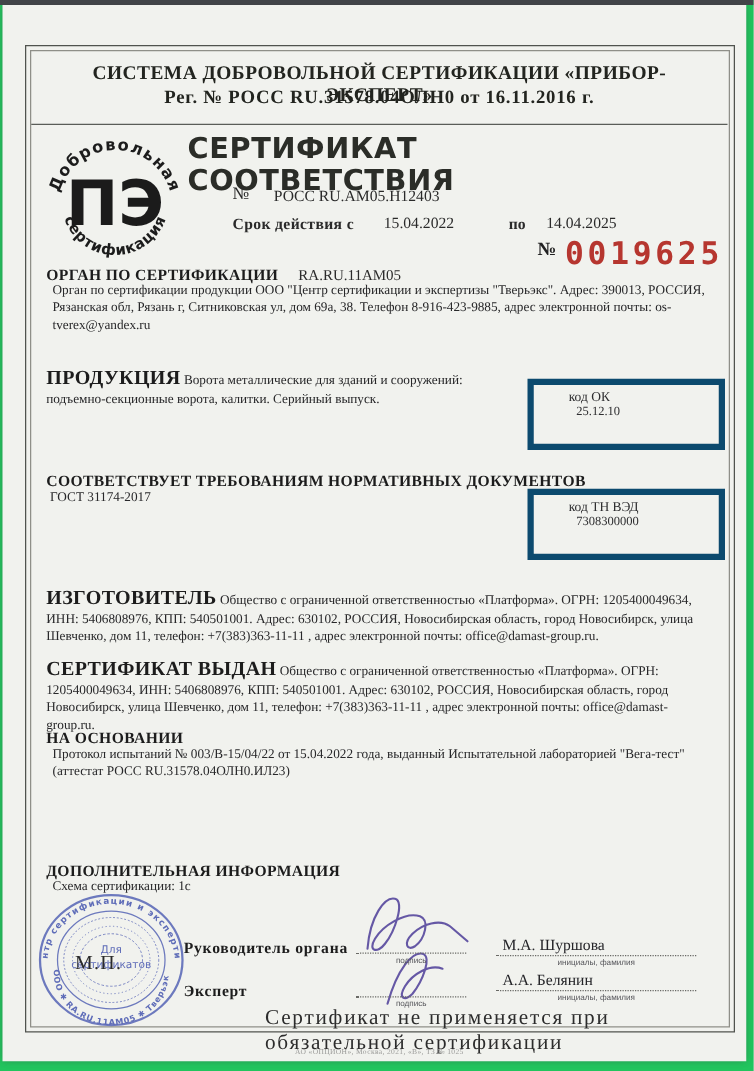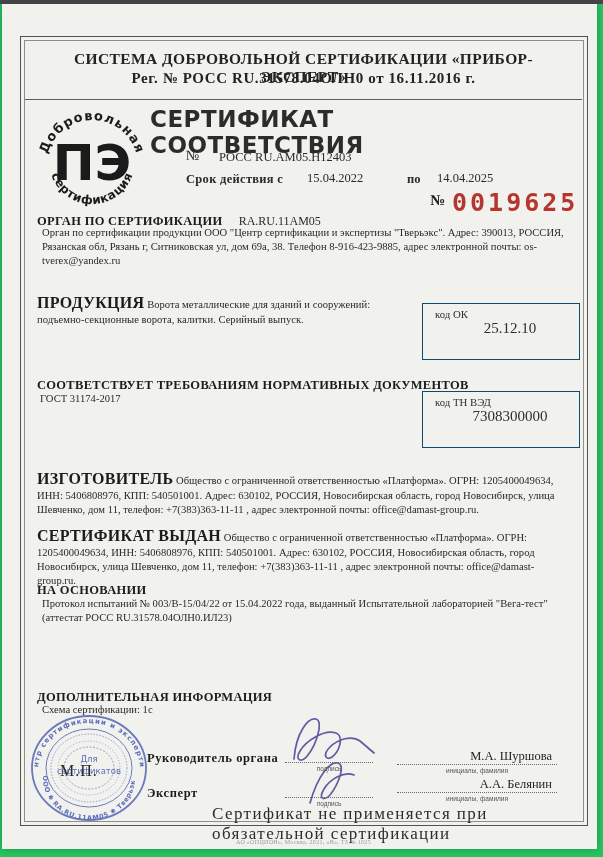--- a/index.html
+++ b/index.html
@@ -32,8 +32,8 @@
   .body-text{font-size:10.6px;line-height:1.33;color:#28282a;}
   .abs{position:absolute;}
 
-  .code-box{position:absolute;left:420px;width:158px;border:1px solid #0c4a6e;background:transparent;
-            padding:4px 0 0 12px;box-sizing:border-box;}
+  .code-box{position:absolute;left:420px;width:158px;border:5px solid #0c4a6e;background:transparent;
+            padding:4px 0 0 28px;box-sizing:border-box;}
   .code-box .cb-label{font-size:10.8px;color:#2e2e30;}
   .code-box .cb-value{font-size:15px;color:#2e2e30;padding-left:6px;text-align:center;}
 

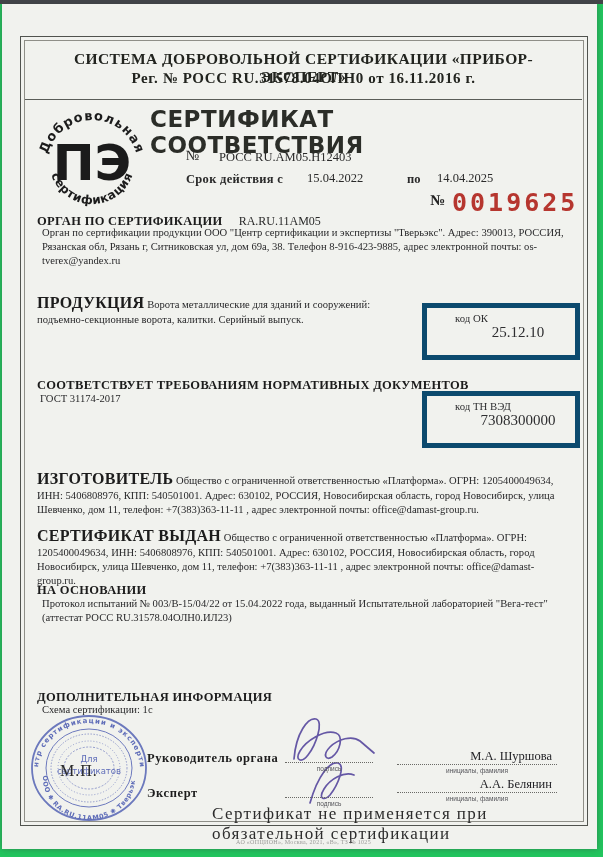--- a/index.html
+++ b/index.html
@@ -35,7 +35,7 @@
   .code-box{position:absolute;left:420px;width:158px;border:5px solid #0c4a6e;background:transparent;
             padding:4px 0 0 28px;box-sizing:border-box;}
   .code-box .cb-label{font-size:10.8px;color:#2e2e30;}
-  .code-box .cb-value{font-size:15px;color:#2e2e30;padding-left:6px;text-align:center;}
+  .code-box .cb-value{font-size:10px;color:#2e2e30;padding-left:6px;}
 
   .role-label{position:absolute;font-weight:bold;font-size:12.5px;letter-spacing:.6px;color:#1d1d1d;}
   .sig-line{position:absolute;border-bottom:1px dotted #6a6a66;}

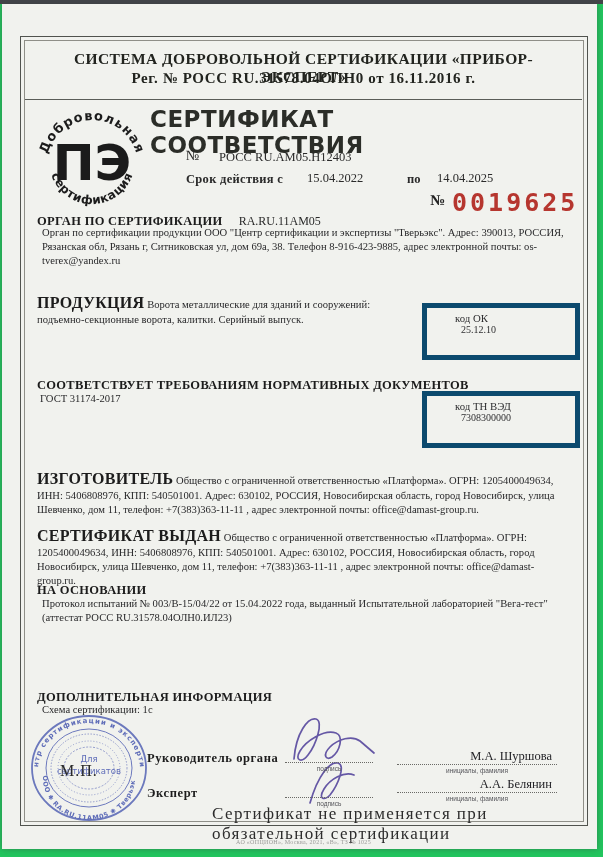--- a/index.html
+++ b/index.html
@@ -40,7 +40,7 @@
   .role-label{position:absolute;font-weight:bold;font-size:12.5px;letter-spacing:.6px;color:#1d1d1d;}
   .sig-line{position:absolute;border-bottom:1px dotted #6a6a66;}
   .caption{position:absolute;font-family:"Liberation Sans", sans-serif;font-size:6.5px;color:#55555a;text-align:center;}
-  .sig-name{position:absolute;font-size:12.5px;color:#242428;text-align:right;}
+  .sig-name{position:absolute;font-size:12.5px;color:#242428;text-align:left;}
 
   .footer-note{position:absolute;left:210px;top:800px;width:360px;font-size:17px;letter-spacing:1.4px;color:#2c2c2c;}
   .print-footer{position:absolute;left:0;top:835px;width:603px;text-align:center;font-size:6px;color:#9a9a98;letter-spacing:.3px;}

